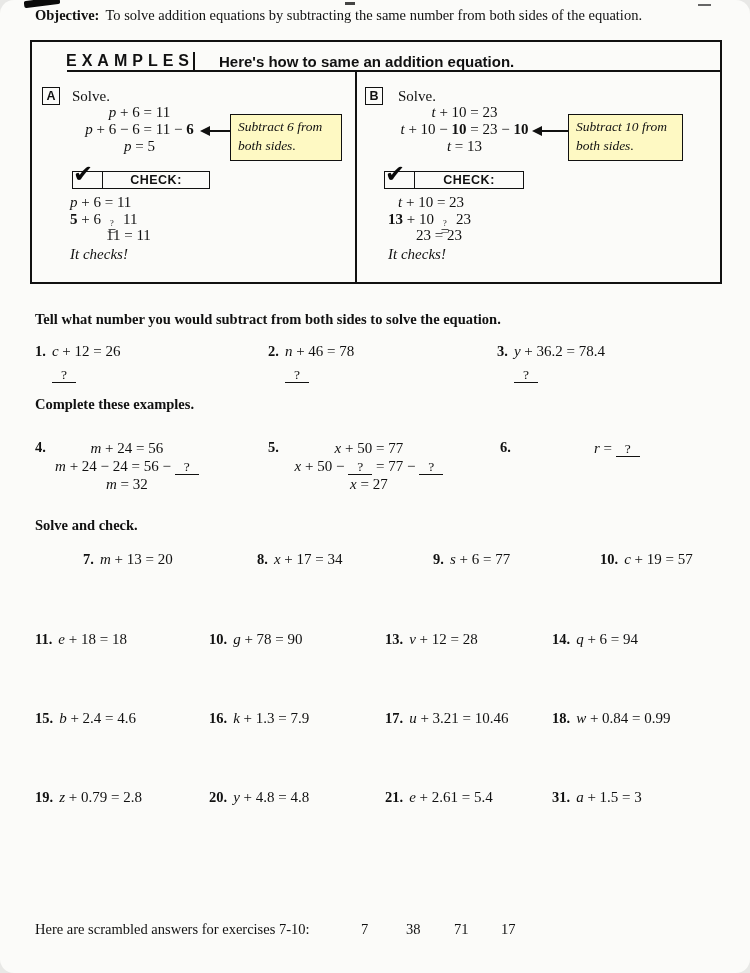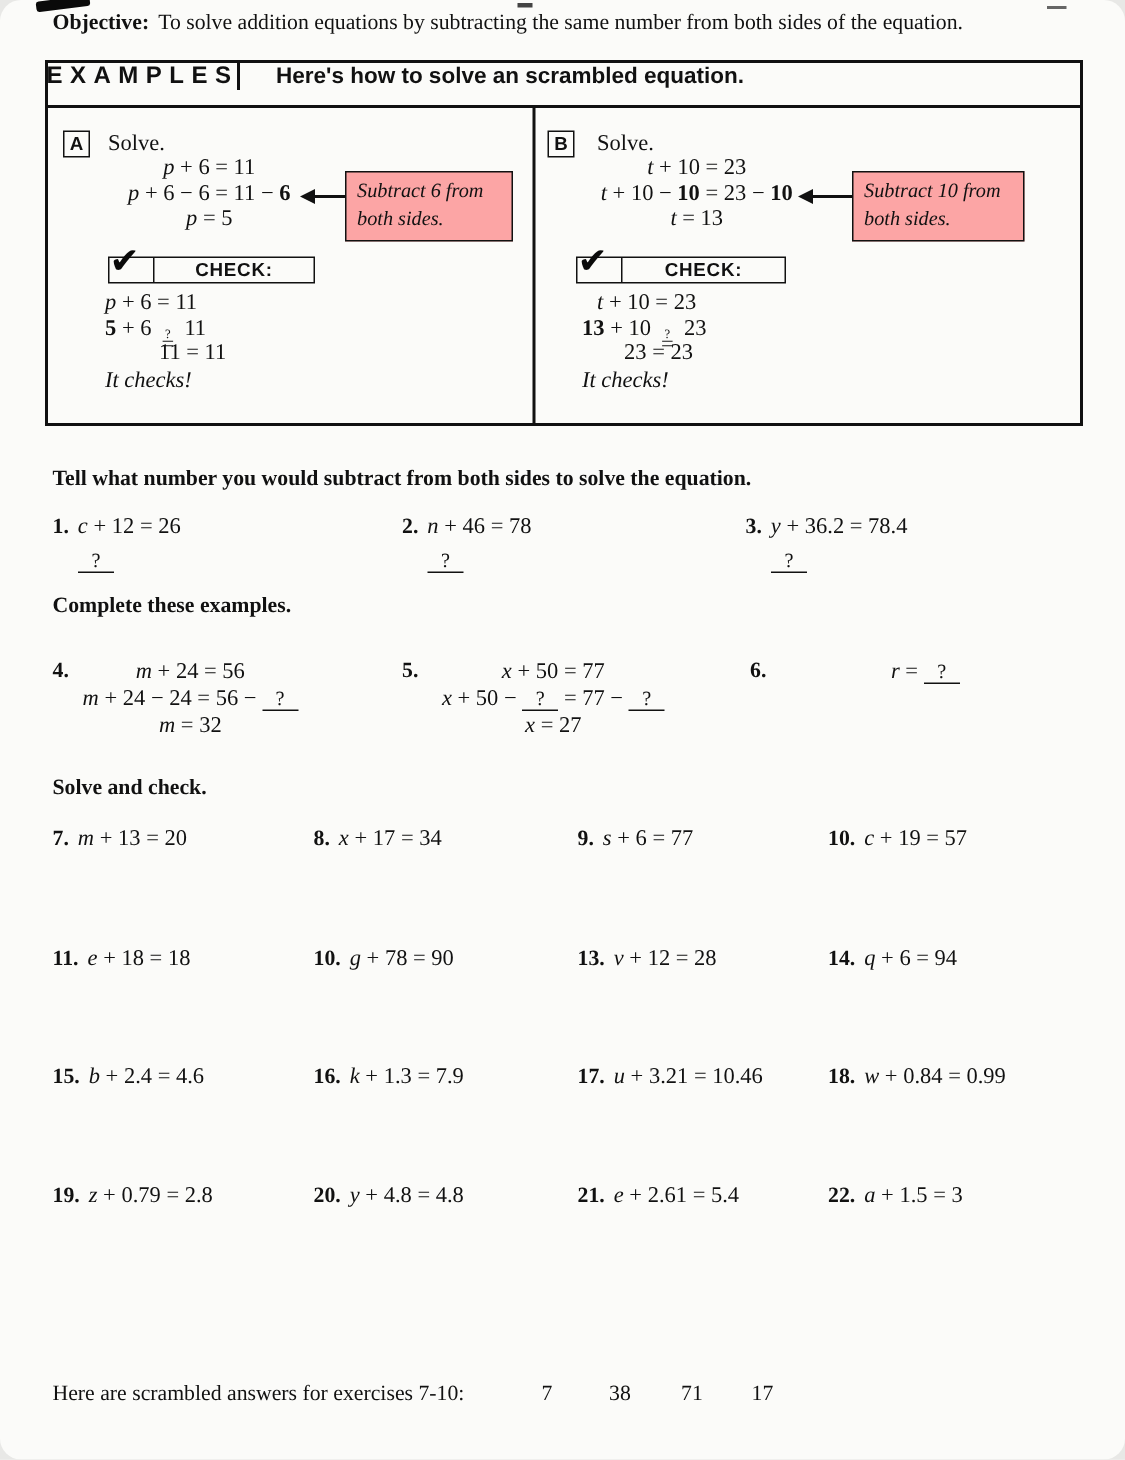--- a/index.html
+++ b/index.html
@@ -23,7 +23,7 @@
 
   
   .exbox { position:absolute; left:30px; top:40px; width:692px; height:244px; border:2.5px solid #111; }
-  .exhead { display:flex; height:30px; border-bottom:2.5px solid #111; align-items:flex-start; }
+  .exhead { display:flex; height:30px; border-bottom:2.5px solid #111; align-items:flex-end;margin-left:35px; }
   .exhead-left {
     width:128px; border-right:2px solid #111; display:flex; align-items:center; justify-content:center;
     font-family:"Liberation Sans", sans-serif; font-weight:bold; font-size:16px; letter-spacing:5px;

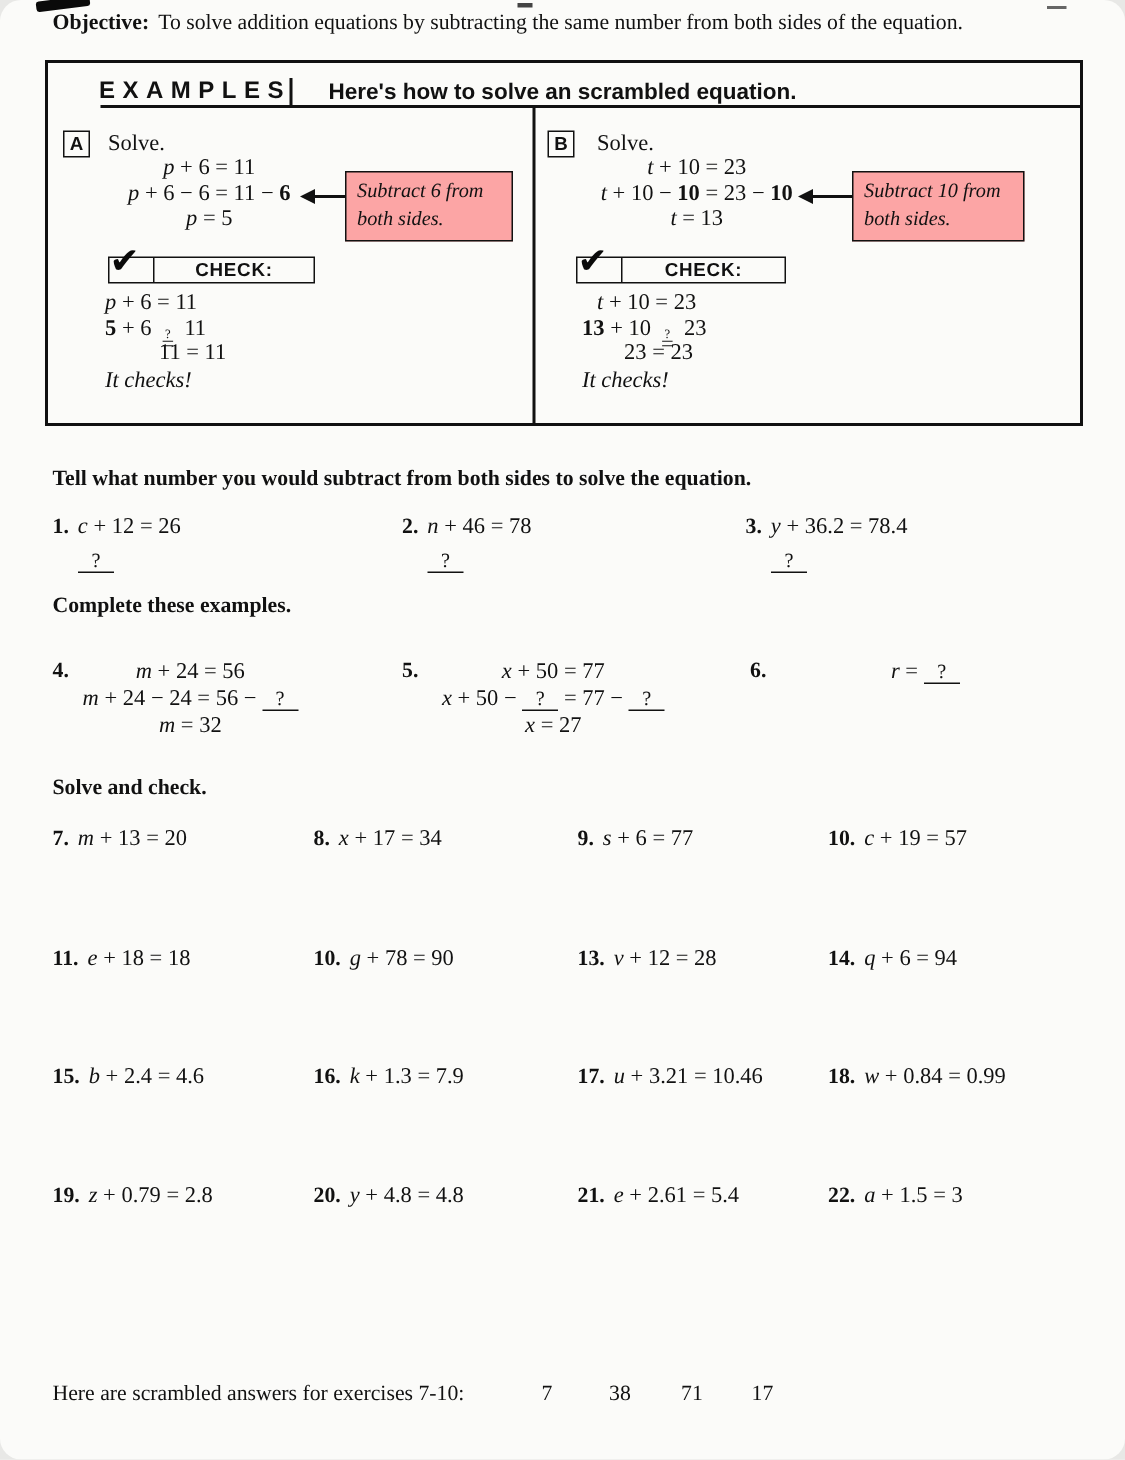--- a/index.html
+++ b/index.html
@@ -142,7 +142,7 @@
   <div class="exbox">
     <div class="exhead">
       <div class="exhead-left">EXAMPLES</div>
-      <div class="exhead-right">Here's how to solve an scrambled equation.</div>
+      <div class="exhead-right">Here's how to same an addition equation.</div>
     </div>
     <div class="exdivider"></div>
 

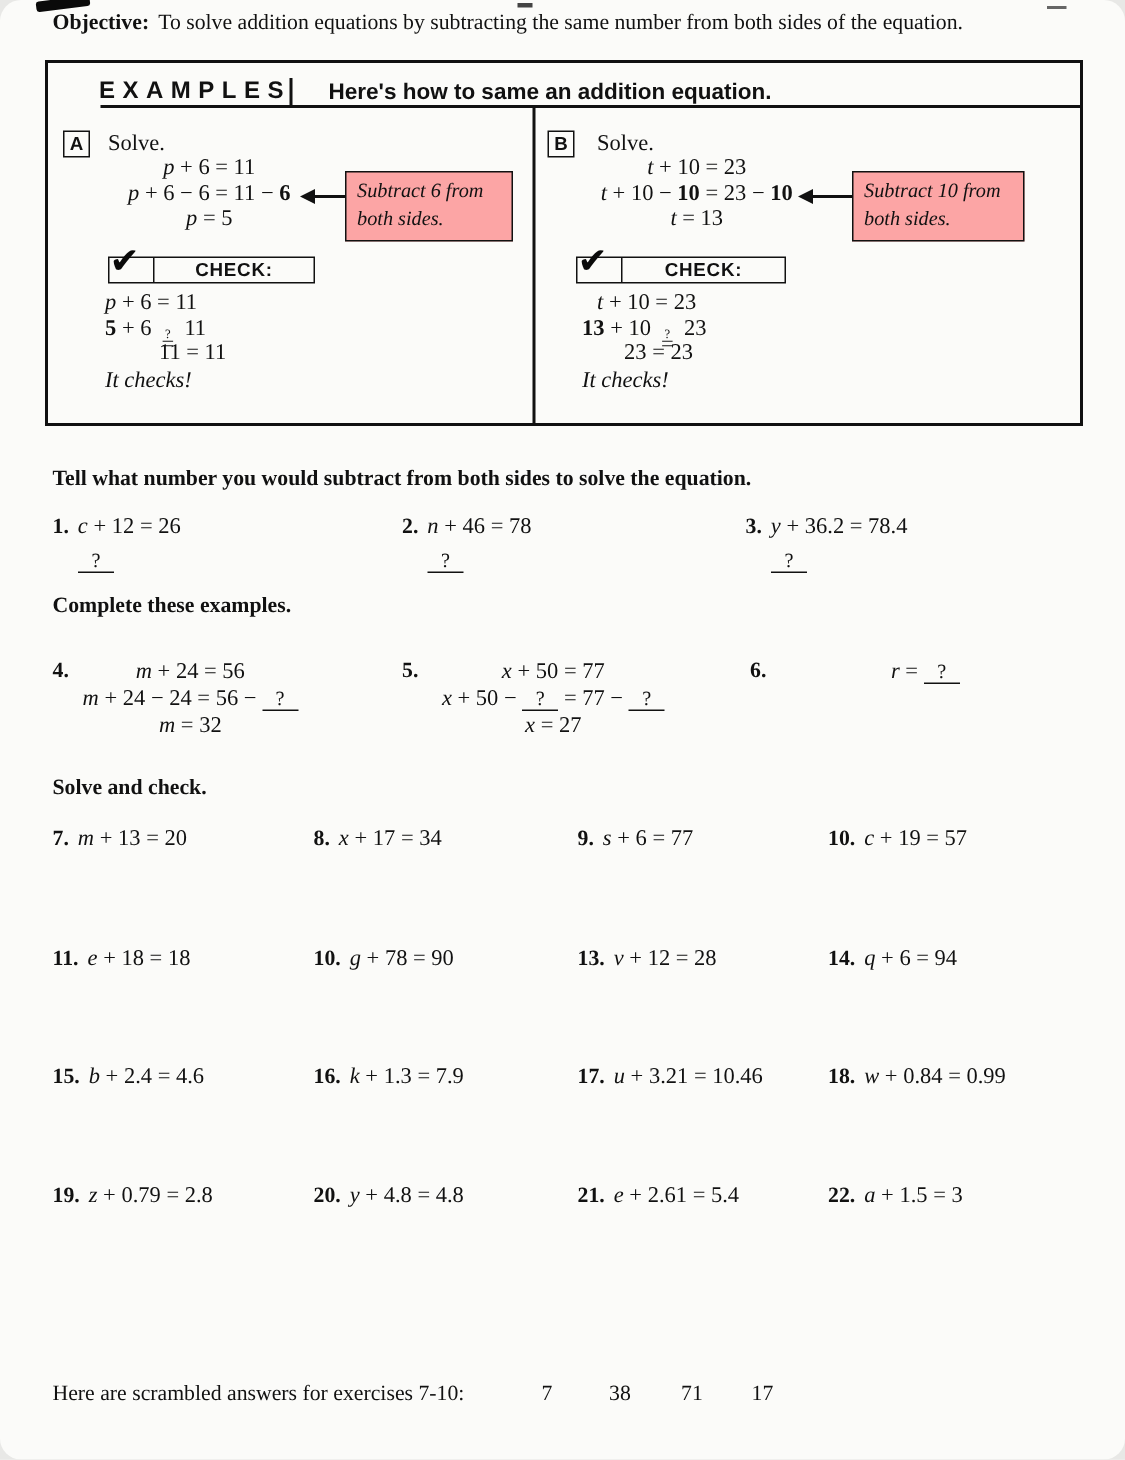--- a/index.html
+++ b/index.html
@@ -58,7 +58,7 @@
 
   .callout {
     position:absolute; border:1.7px solid #111; padding:2px 7px;
-    font-style:italic; font-size:13.5px; line-height:19px; background:#fca5a5;
+    font-style:italic; font-size:13.5px; line-height:19px; background:#fef9c3;
   }
   .callout-a { left:198px; top:72px; width:112px; height:47px; }
   .callout-b { left:536px; top:72px; width:115px; height:47px; }

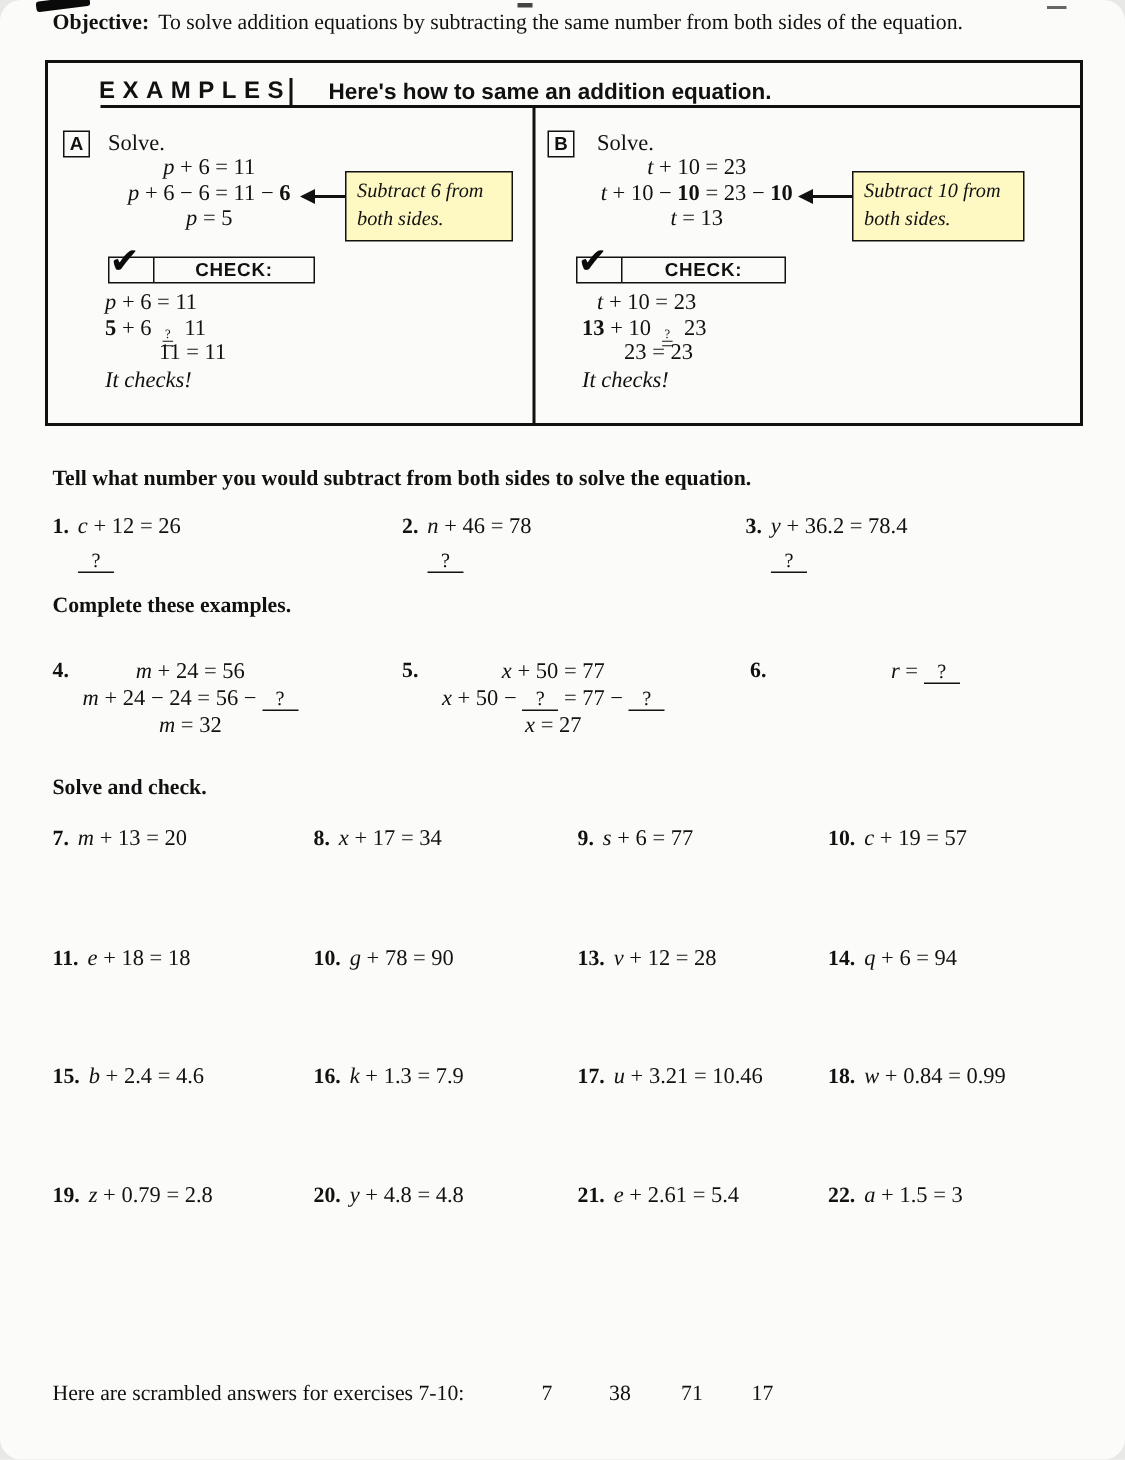--- a/index.html
+++ b/index.html
@@ -121,7 +121,7 @@
   .solvegrid { position:absolute; left:35px; top:551px; width:710px; height:280px; }
   .cell { position:absolute; white-space:nowrap; }
   .col1 { left:0; } .col2 { left:174px; } .col3 { left:350px; } .col4 { left:517px; }
-  .r1 { top:0; } .r2 { top:80px; } .r3 { top:159px; } .r4 { top:238px; }
+  .r1 { top:0;margin-left:48px; } .r2 { top:80px; } .r3 { top:159px; } .r4 { top:238px; }
 
   
   .footer { position:absolute; left:35px; top:921px; width:700px; font-size:14.5px; }

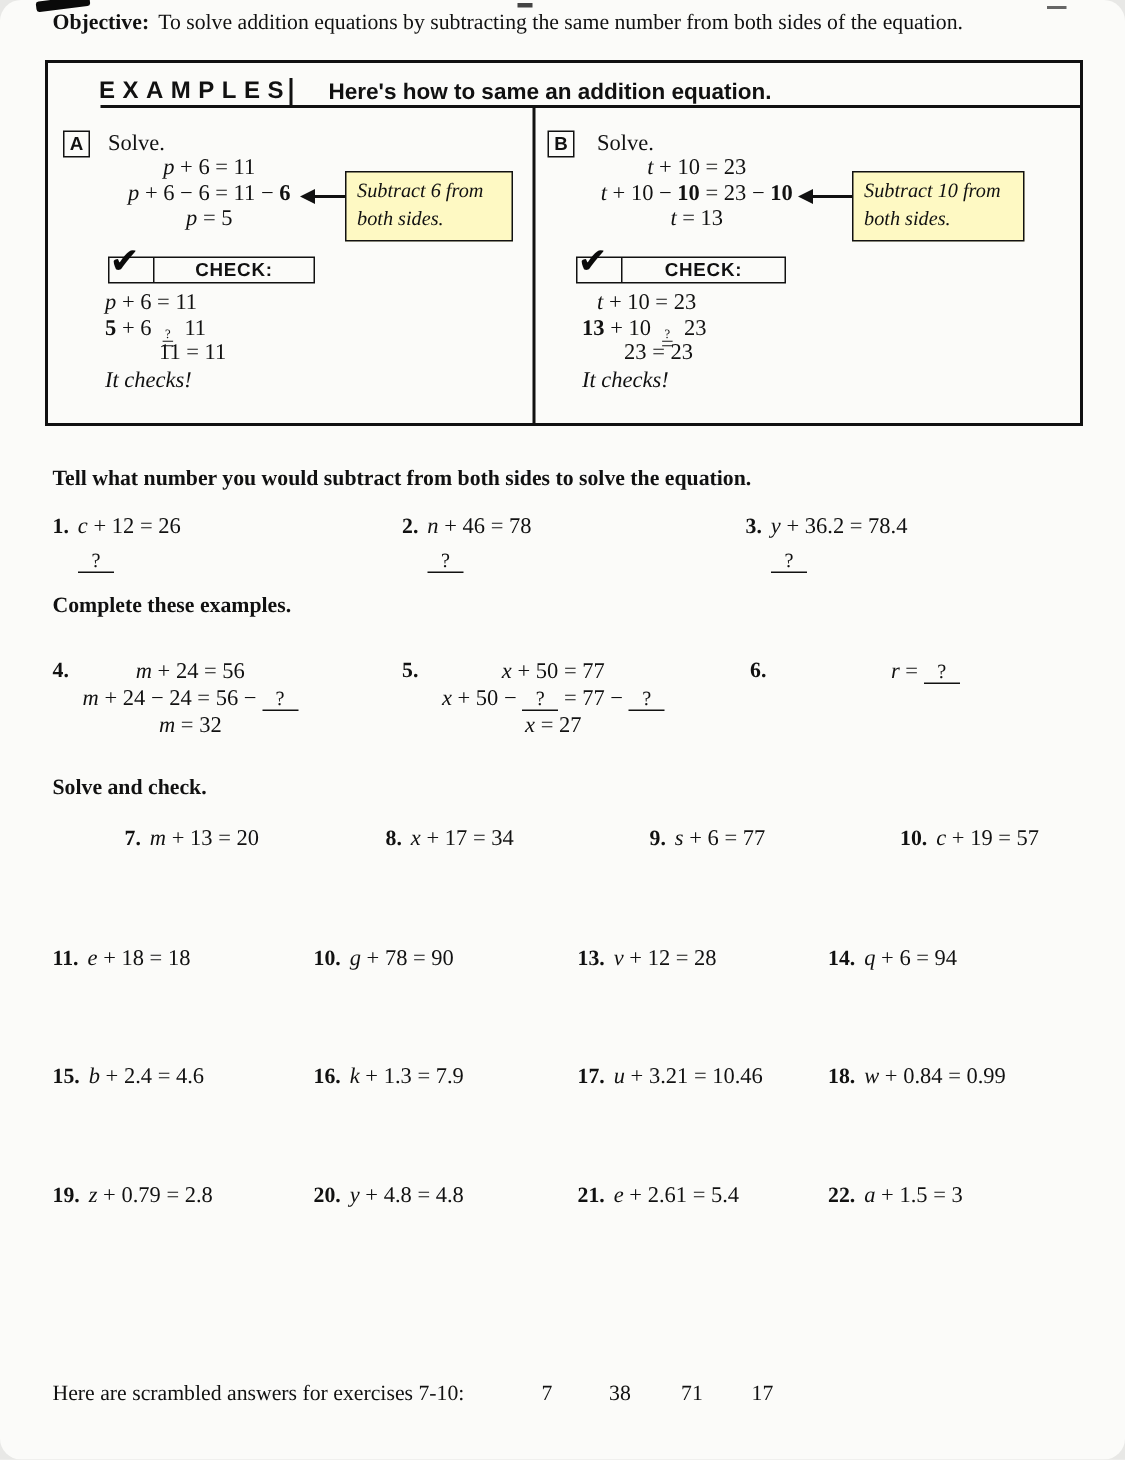--- a/index.html
+++ b/index.html
@@ -265,7 +265,7 @@
     <div class="cell col1 r4"><span class="pnum">19.</span><span><i>z</i> + 0.79 = 2.8</span></div>
     <div class="cell col2 r4"><span class="pnum">20.</span><span><i>y</i> + 4.8 = 4.8</span></div>
     <div class="cell col3 r4"><span class="pnum">21.</span><span><i>e</i> + 2.61 = 5.4</span></div>
-    <div class="cell col4 r4"><span class="pnum">22.</span><span><i>a</i> + 1.5 = 3</span></div>
+    <div class="cell col4 r4"><span class="pnum">31.</span><span><i>a</i> + 1.5 = 3</span></div>
   </div>
 
   <div class="footer">

